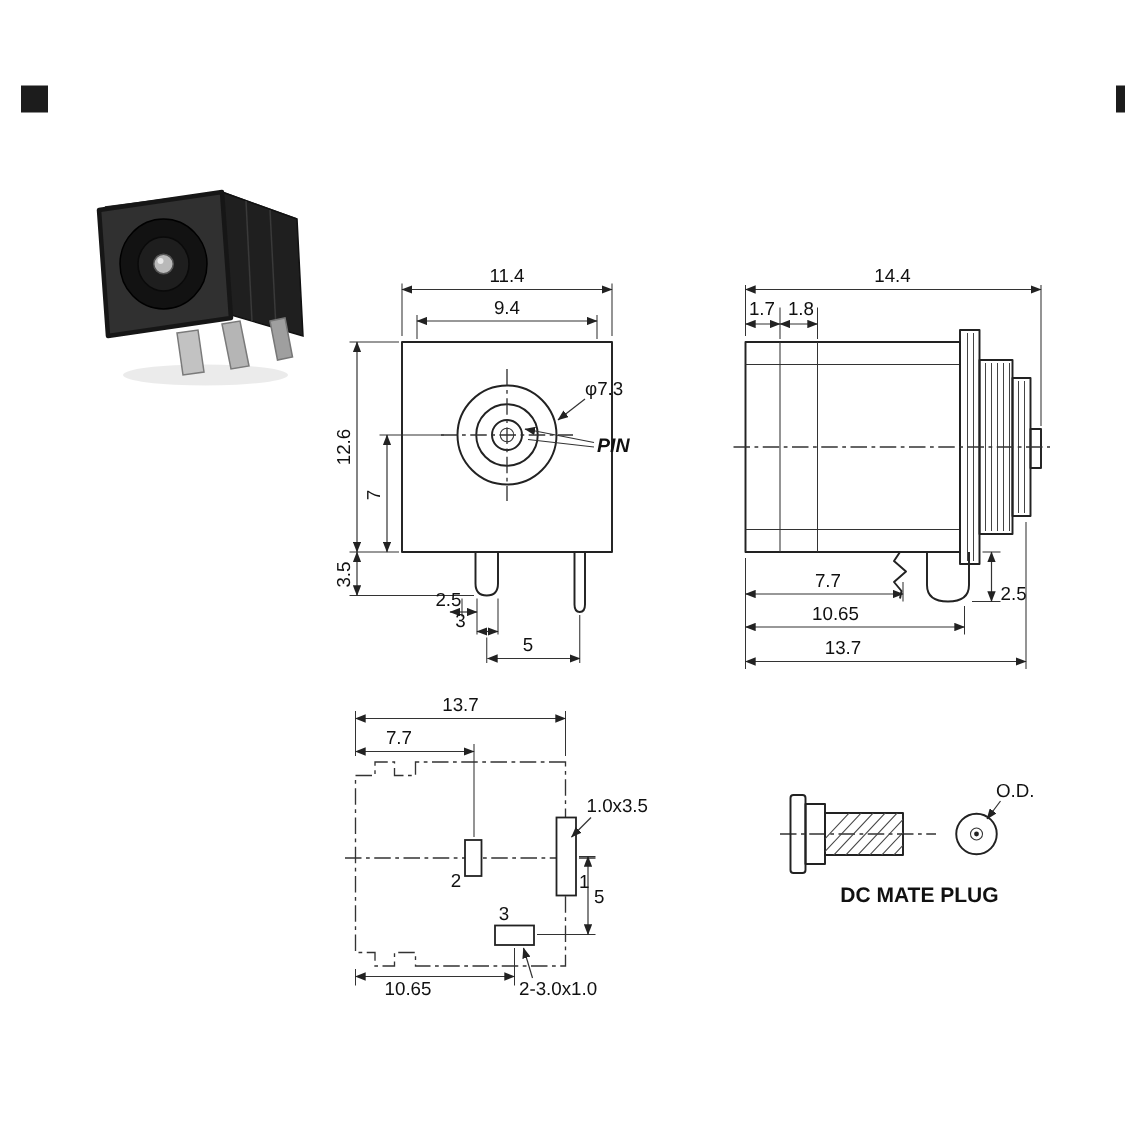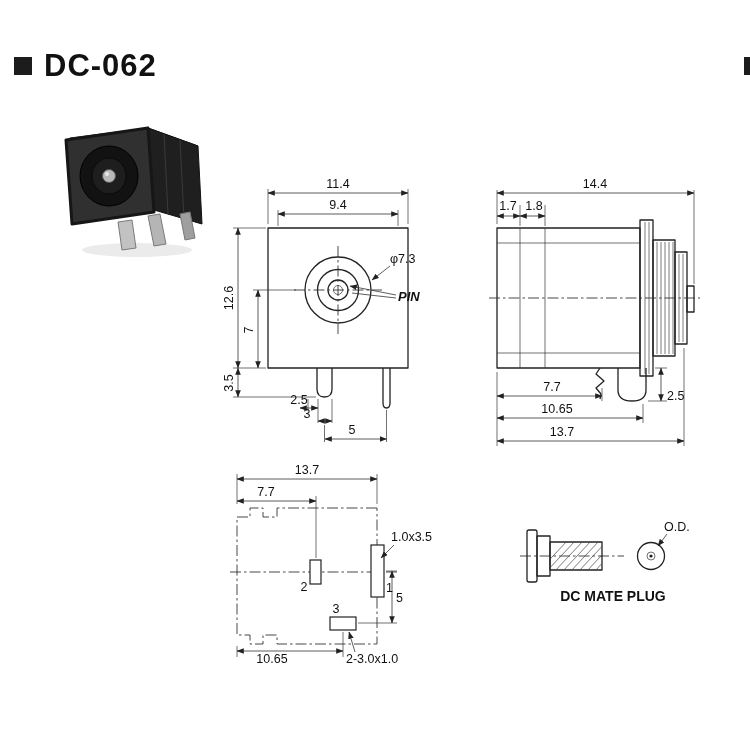--- a/index.html
+++ b/index.html
@@ -29,7 +29,6 @@
 
   <div id="hdr">
     <div id="bullet"></div>
-    <h1 id="title">DC-062</h1>
     <div id="bullet-right"></div>
   </div>
 

